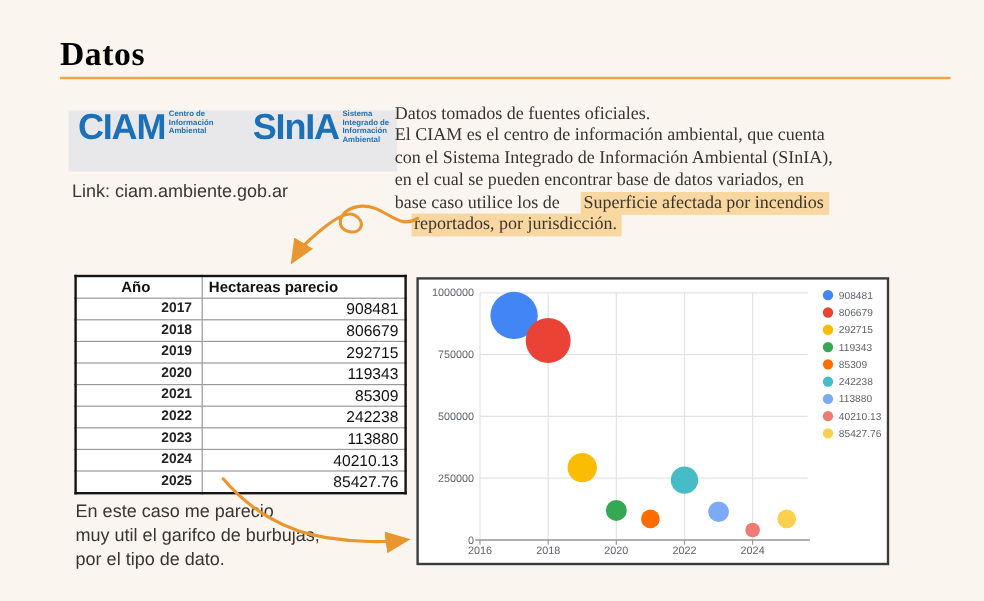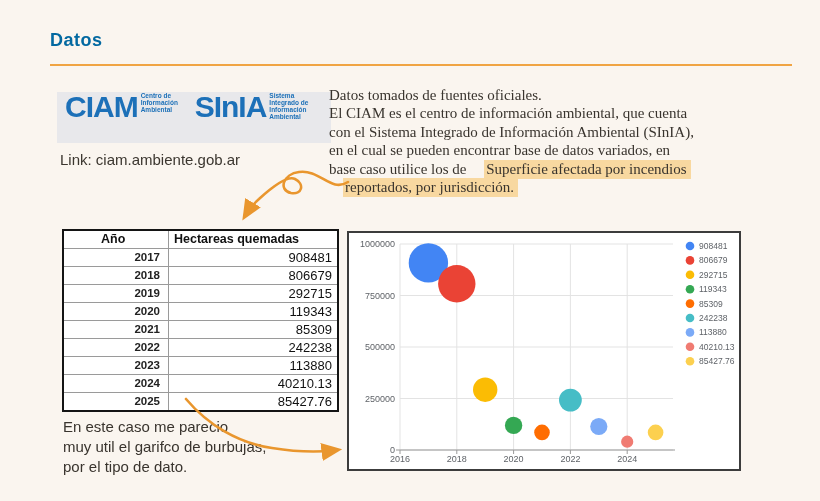--- a/index.html
+++ b/index.html
@@ -6,7 +6,7 @@
   body{font-family:"Liberation Sans",sans-serif;}
   .page{position:absolute;left:0;top:0;width:820px;height:501px;background:#FAF5EF;overflow:hidden;}
 
-  .title{position:absolute;left:50px;top:30px;margin:0;font-size:18px;font-weight:700;color:#0369a1;letter-spacing:0.5px;}
+  .title{position:absolute;left:50px;top:30px;margin:0;font-size:28px;font-weight:700;color:#000000;letter-spacing:0.5px;font-family:Liberation Serif, serif;}
   .rule{position:absolute;left:50px;top:64px;width:742px;height:2px;background:#F0A443;}
 
   .logo{position:absolute;left:57px;top:92px;width:274px;height:51px;background:#E8E8EB;display:flex;align-items:flex-start;}

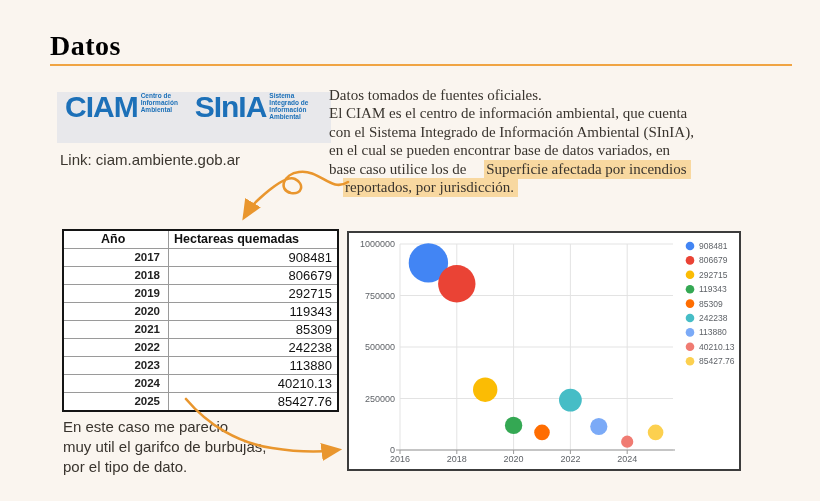--- a/index.html
+++ b/index.html
@@ -12,7 +12,7 @@
   .logo{position:absolute;left:57px;top:92px;width:274px;height:51px;background:#E8E8EB;display:flex;align-items:flex-start;}
   .logo .big{font-size:30px;font-weight:800;color:#1C70B8;letter-spacing:-1px;line-height:1;}
   .logo .ciam{margin-left:8px;}
-  .logo .sinia{margin-left:14px;}
+  .logo .sinia{margin-left:30px;}
   .logo .cap{width:40px;margin-left:3px;font-size:6.5px;line-height:7px;color:#1C70B8;font-weight:600;}
 
   .link{position:absolute;left:60px;top:151px;font-size:15px;color:#3B362F;text-align:center;}

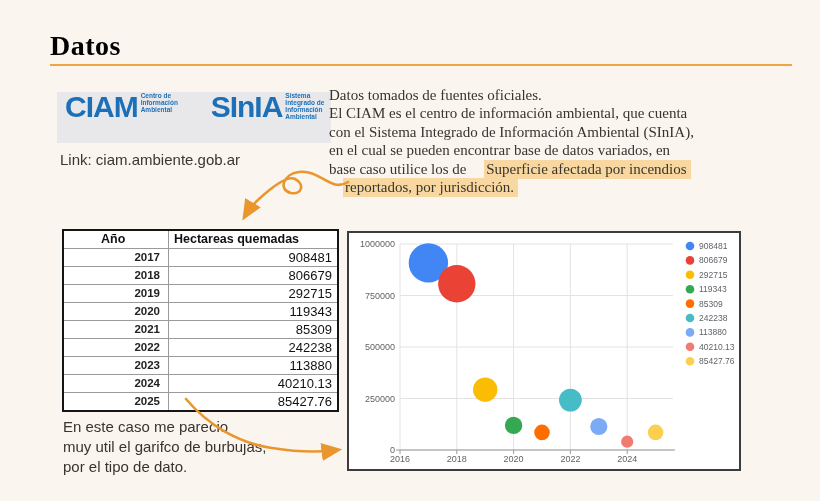--- a/index.html
+++ b/index.html
@@ -63,7 +63,7 @@
     <thead>
         <tr>
           <th style="width: 62px; padding-left: 37px;">Año</th>
-          <th style="width: 158px;">Hectareas quemadas</th>
+          <th style="width: 158px;">Hectareas parecio</th>
         </tr>
       </thead>
     <tbody>

